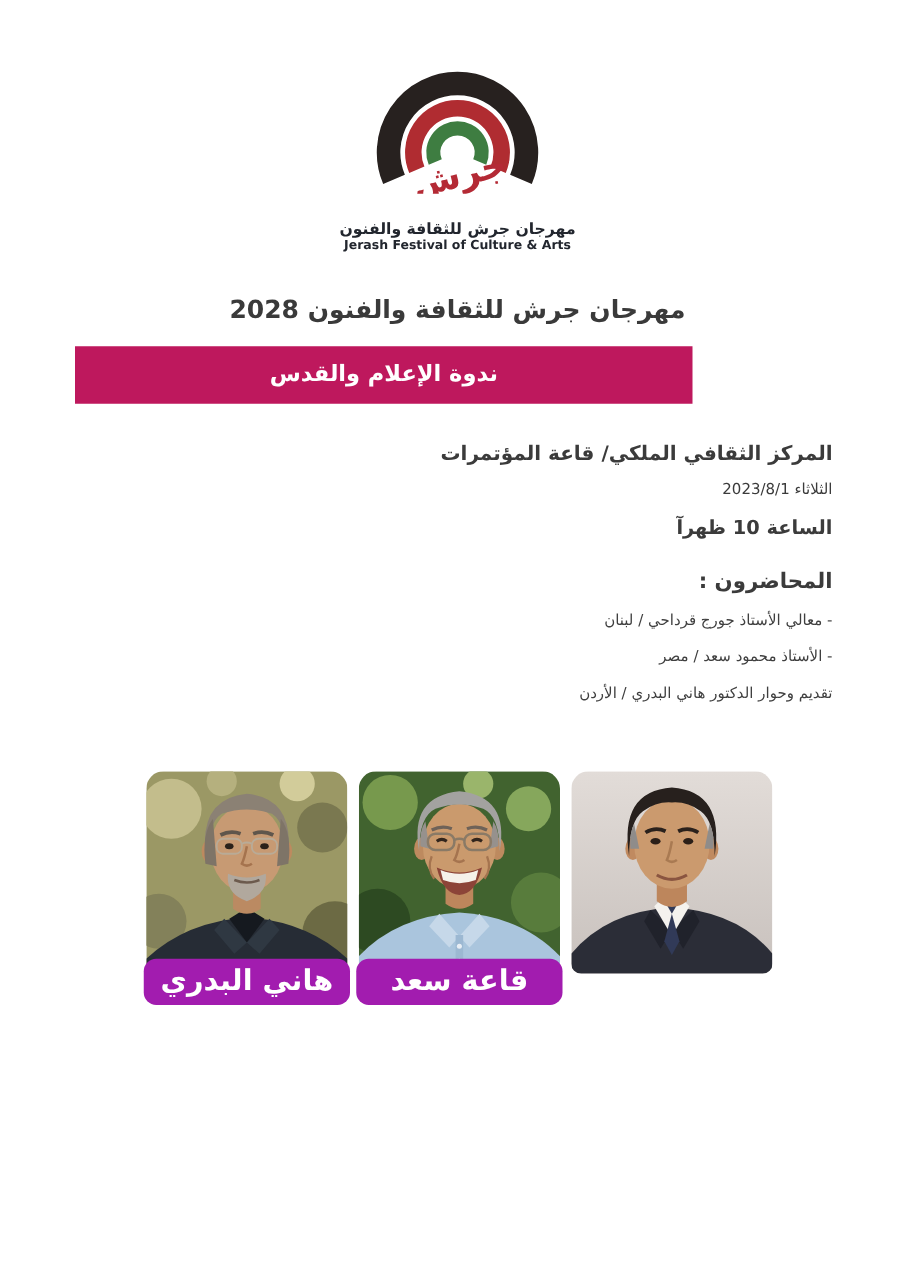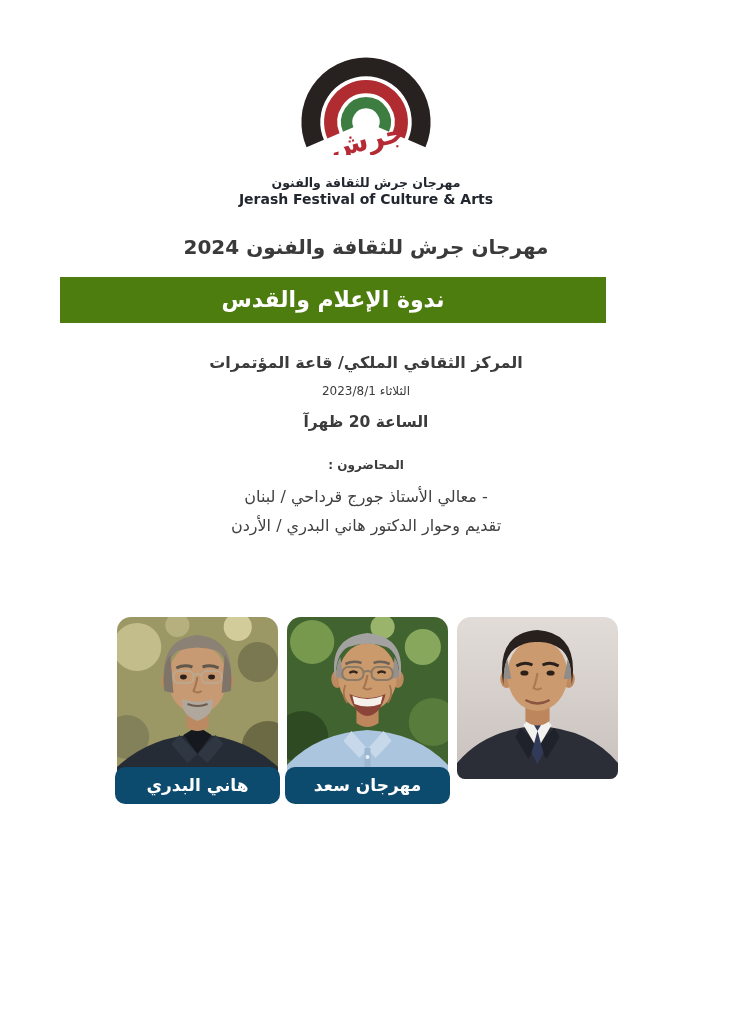--- a/index.html
+++ b/index.html
@@ -29,7 +29,7 @@
   }
   .logo-en {
     margin-top: 1px;
-    font-size: 14px; font-weight: bold; color: #22262e;
+    font-size: 10px; font-weight: bold; color: #22262e;
   }
 
   

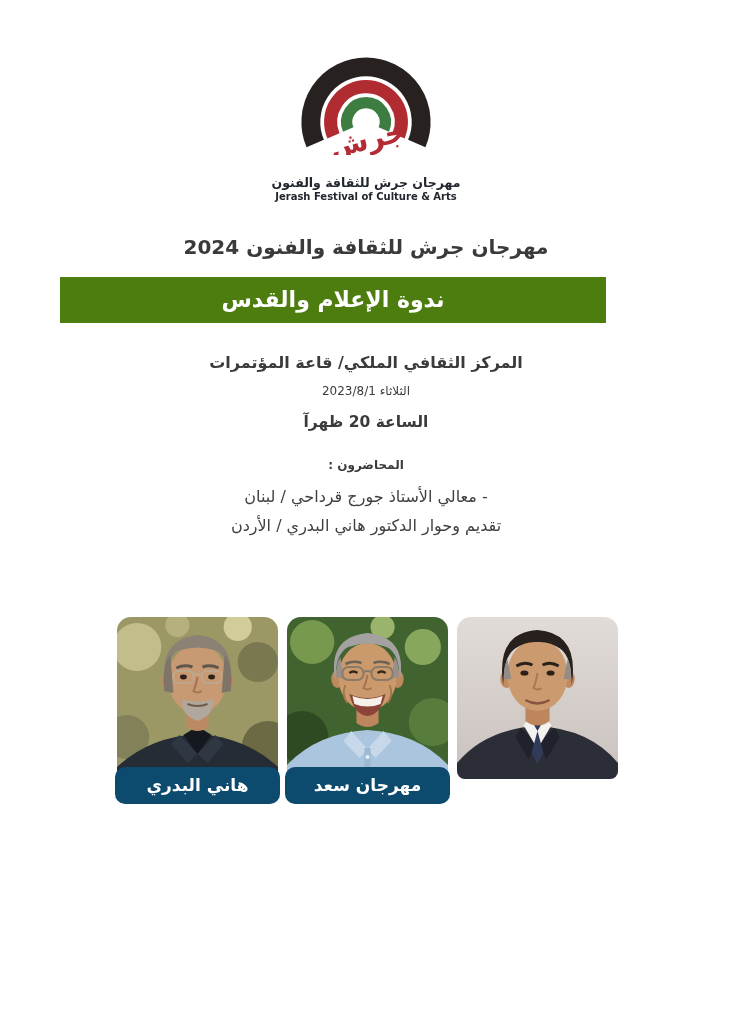--- a/index.html
+++ b/index.html
@@ -107,7 +107,7 @@
     <div class="logo-en">Jerash Festival of Culture &amp; Arts</div>
   </div>
 
-  <div class="main-title">مهرجان جرش للثقافة والفنون 2024</div>
+  <div class="main-title">مهرجان جرش للثقافة والفنون 2028</div>
 
   <div class="session-banner">ندوة الإعلام والقدس</div>
 

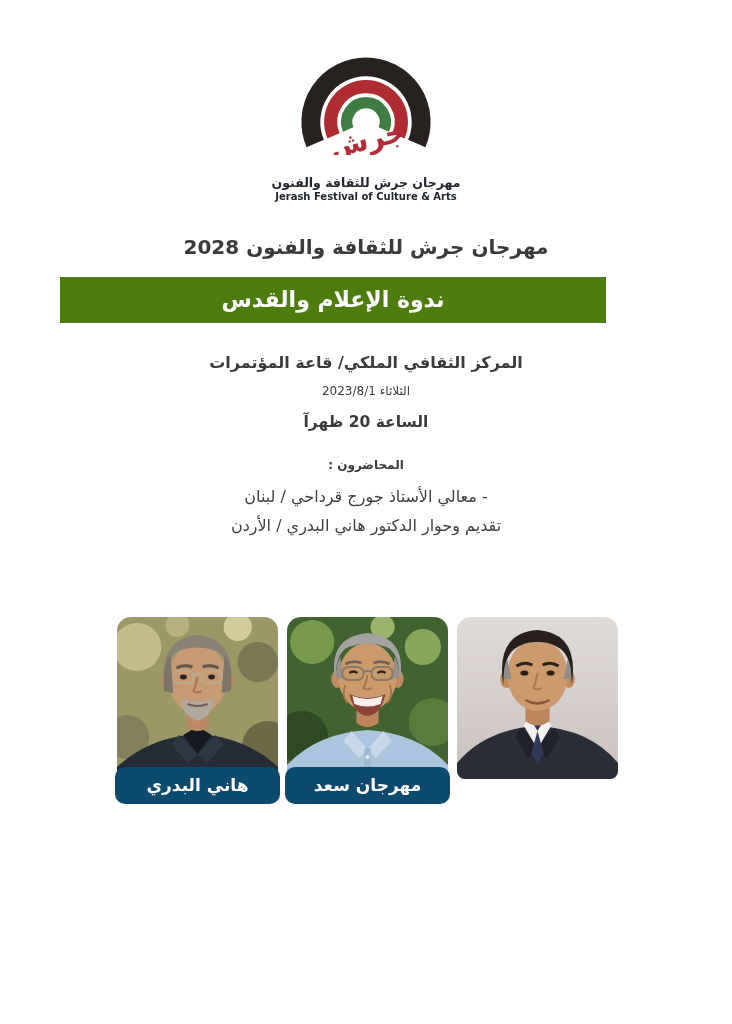--- a/index.html
+++ b/index.html
@@ -42,11 +42,11 @@
   .session-banner {
     position: absolute;
     top: 277px; left: 60px;
-    width: 546px; height: 46px;
-    background: #4d7c0f;
+    width: 494px; height: 46px;
+    background: #be185d;
     color: #ffffff;
     direction: rtl; text-align: center;
-    font-size: 22px; font-weight: bold;
+    font-size: 18px; font-weight: bold;
     line-height: 46px;
   }
 

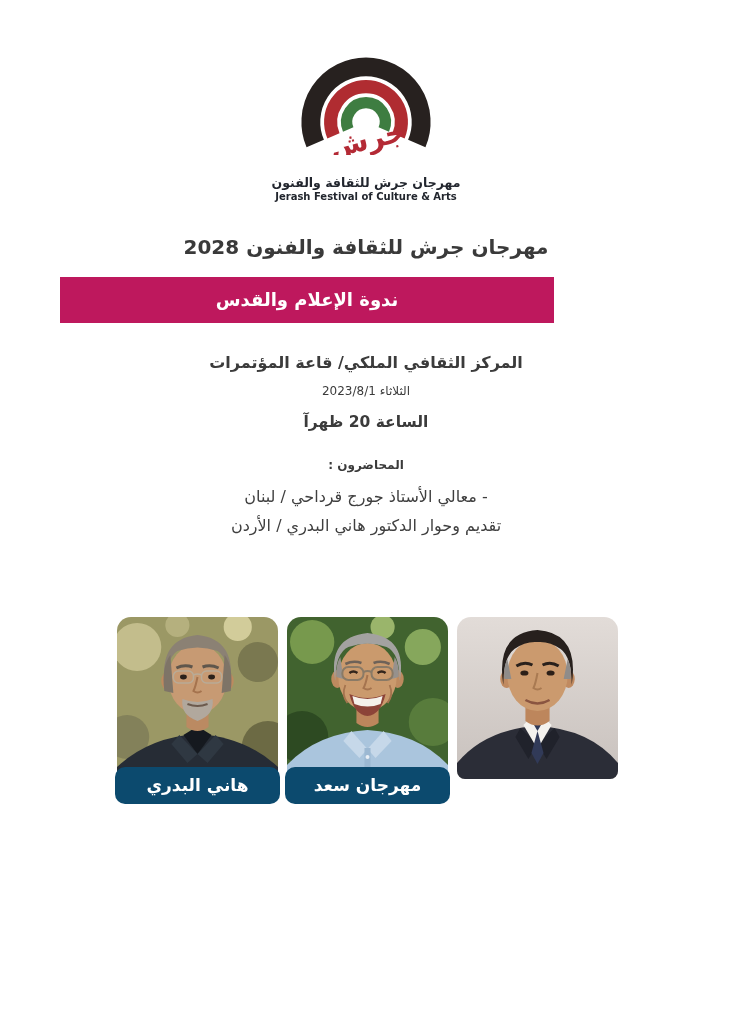--- a/index.html
+++ b/index.html
@@ -54,7 +54,7 @@
   .details {
     position: absolute;
     top: 352px; right: 66px; left: 66px;
-    direction: rtl; text-align: center;
+    direction: rtl; text-align: right;
     color: #3b3b3b;
   }
   .details .venue { font-size: 16px; font-weight: bold; line-height: 22px; margin-bottom: 6px; }

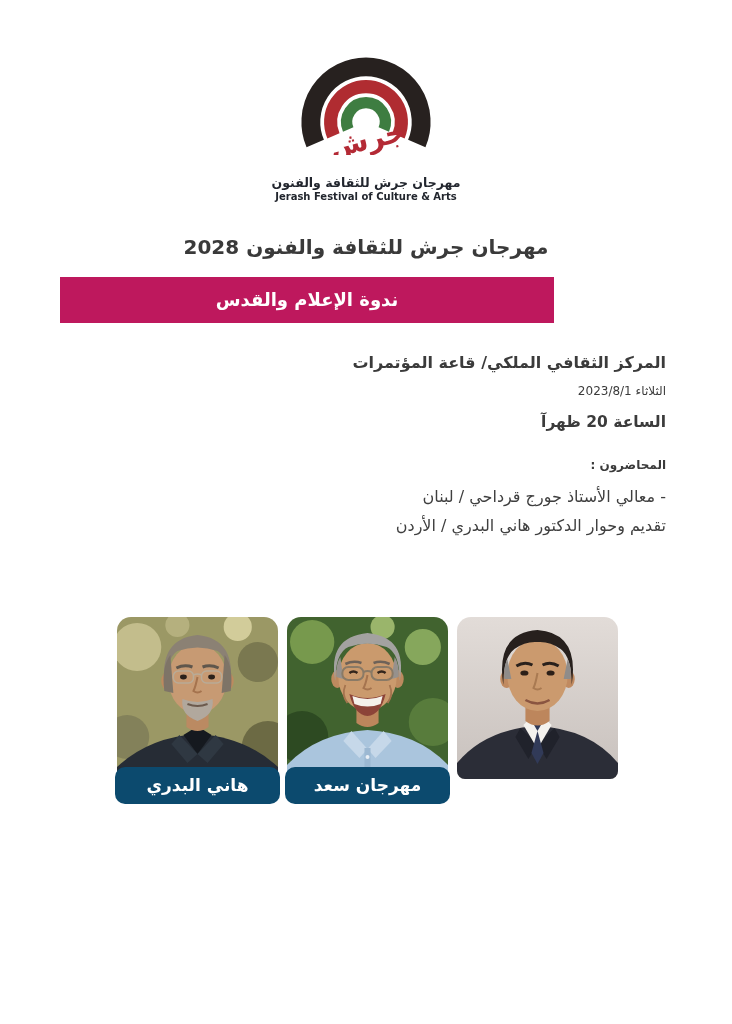--- a/index.html
+++ b/index.html
@@ -114,7 +114,7 @@
   <div class="details">
     <div class="venue">المركز الثقافي الملكي/ قاعة المؤتمرات</div>
     <div class="date">الثلاثاء 2023/8/1</div>
-    <div class="time">الساعة 20 ظهرآ</div>
+    <div class="time">الساعة 10 ظهرآ</div>
     <div class="speakers-heading">المحاضرون :</div>
     <div class="speaker-line">- معالي الأستاذ جورج قرداحي / لبنان</div>
     <div class="speaker-line">تقديم وحوار الدكتور هاني البدري / الأردن</div>

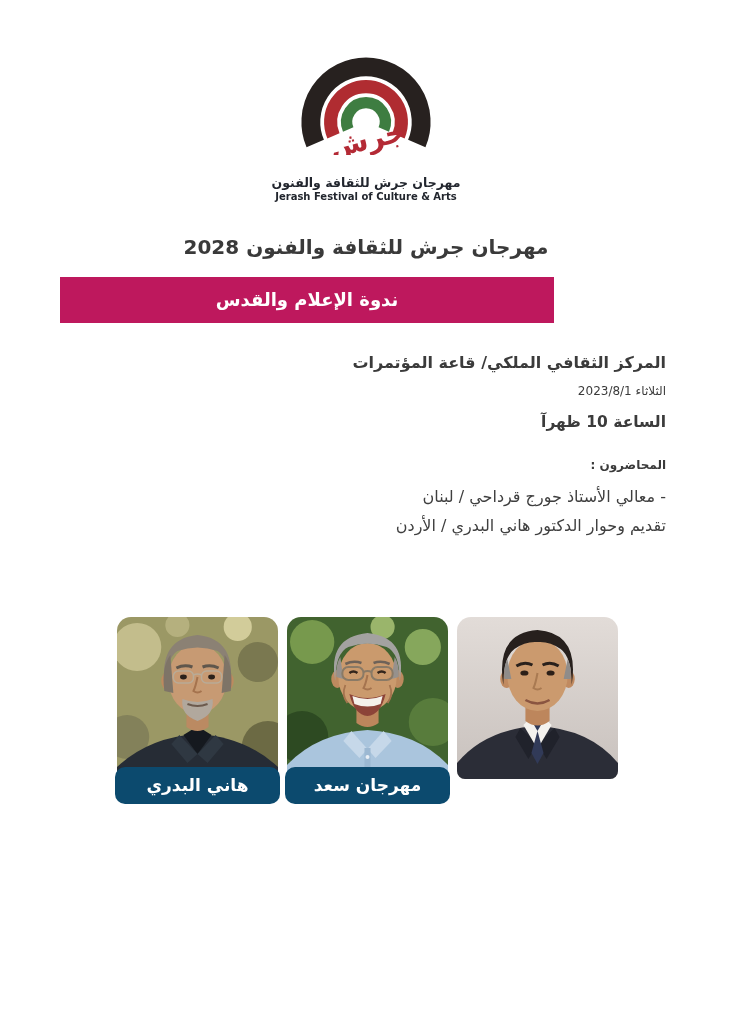--- a/index.html
+++ b/index.html
@@ -60,7 +60,7 @@
   .details .venue { font-size: 16px; font-weight: bold; line-height: 22px; margin-bottom: 6px; }
   .details .date  { font-size: 12px; font-weight: normal; line-height: 22px; margin-bottom: 9px; }
   .details .time  { font-size: 15.5px; font-weight: bold; line-height: 22px; margin-bottom: 21px; }
-  .details .speakers-heading { font-size: 12px; font-weight: bold; line-height: 22px; margin-bottom: 6px; }
+  .details .speakers-heading { font-size: 17px; font-weight: bold; line-height: 22px; margin-bottom: 6px; }
   .details .speaker-line { font-size: 16px; font-weight: normal; line-height: 29px; color: #3f3f3f; }
 
   

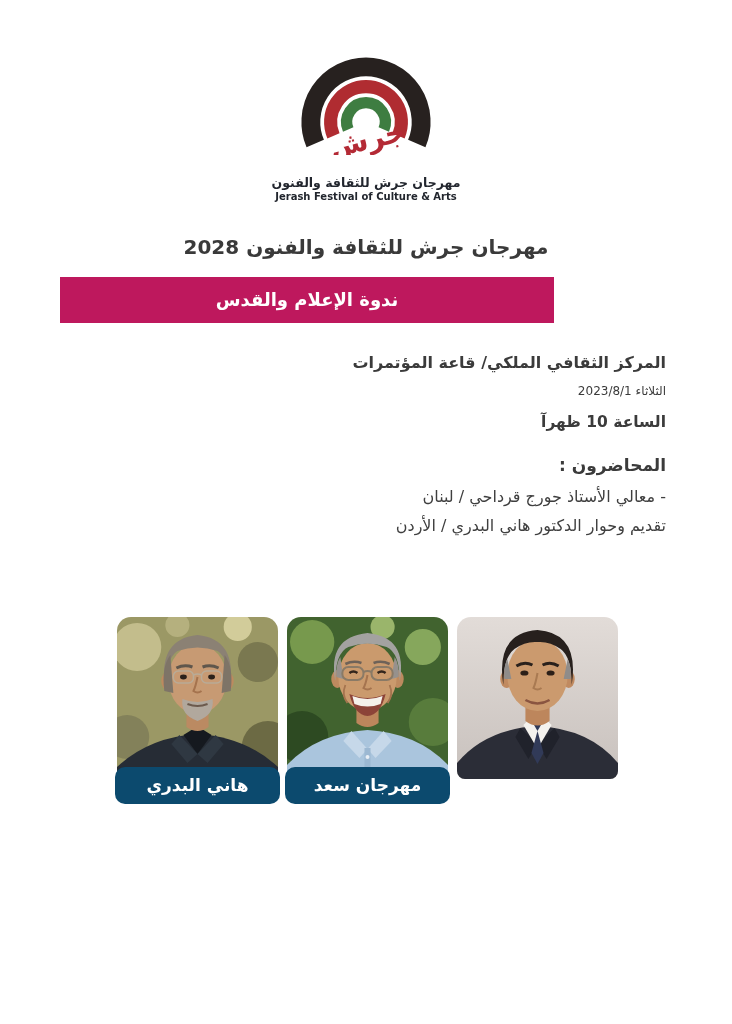--- a/index.html
+++ b/index.html
@@ -61,7 +61,7 @@
   .details .date  { font-size: 12px; font-weight: normal; line-height: 22px; margin-bottom: 9px; }
   .details .time  { font-size: 15.5px; font-weight: bold; line-height: 22px; margin-bottom: 21px; }
   .details .speakers-heading { font-size: 17px; font-weight: bold; line-height: 22px; margin-bottom: 6px; }
-  .details .speaker-line { font-size: 16px; font-weight: normal; line-height: 29px; color: #3f3f3f; }
+  .details .speaker-line { font-size: 12px; font-weight: normal; line-height: 29px; color: #3f3f3f; }
 
   
   .cards {

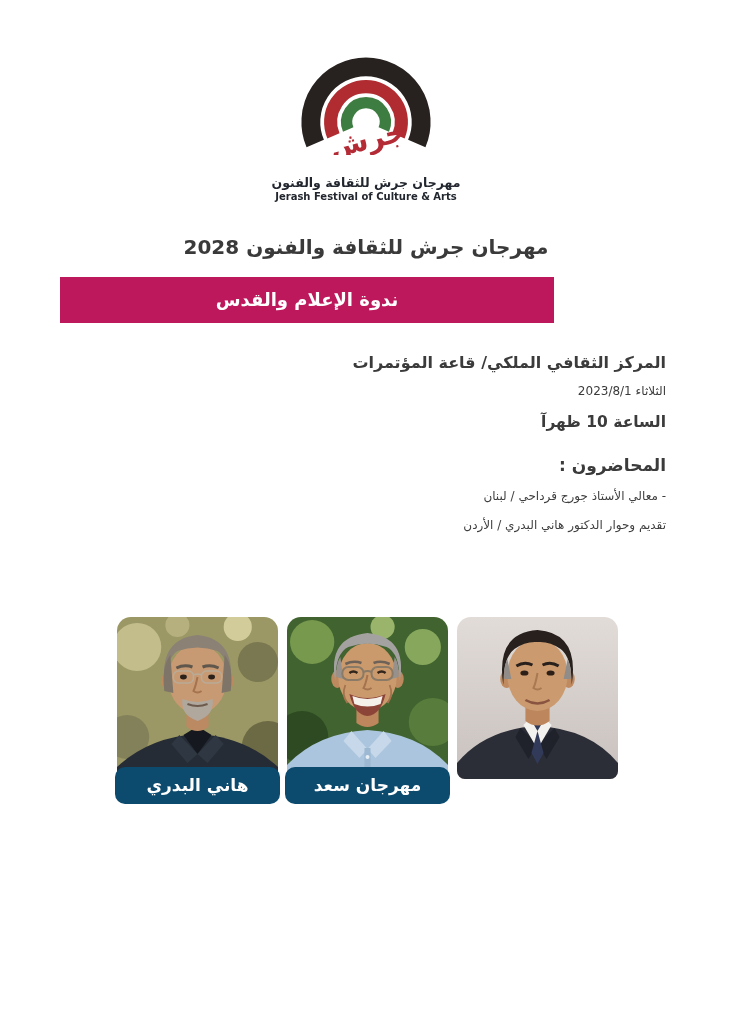--- a/index.html
+++ b/index.html
@@ -117,6 +117,7 @@
     <div class="time">الساعة 10 ظهرآ</div>
     <div class="speakers-heading">المحاضرون :</div>
     <div class="speaker-line">- معالي الأستاذ جورج قرداحي / لبنان</div>
+    <div class="speaker-line">- الأستاذ محمود سعد / مصر</div>
     <div class="speaker-line">تقديم وحوار الدكتور هاني البدري / الأردن</div>
   </div>
 

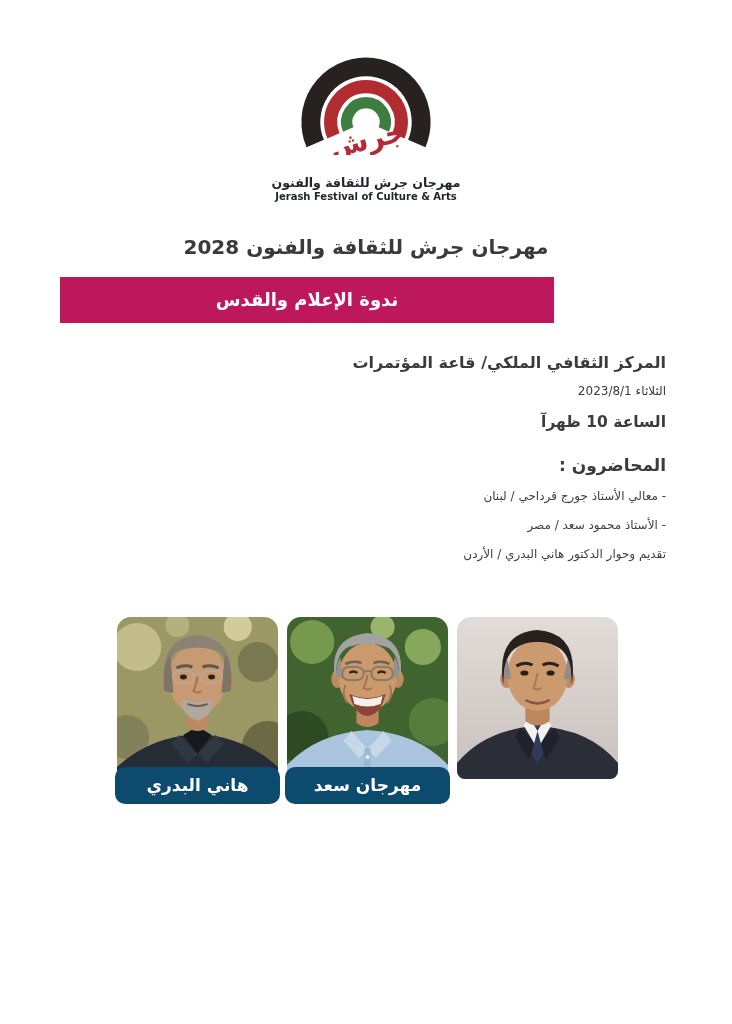--- a/index.html
+++ b/index.html
@@ -80,10 +80,10 @@
   .card .photo svg { width: 100%; height: 100%; display: block; }
   .card .plate {
     position: absolute; bottom: 0; left: -2px; right: -2px; height: 37px;
-    background: #0c4a6e;
+    background: #a21caf;
     border-radius: 10px;
     color: #ffffff; direction: rtl; text-align: center;
-    font-size: 17px; font-weight: bold; line-height: 37px;
+    font-size: 23px; font-weight: bold; line-height: 37px;
     z-index: 2;
   }
 </style>

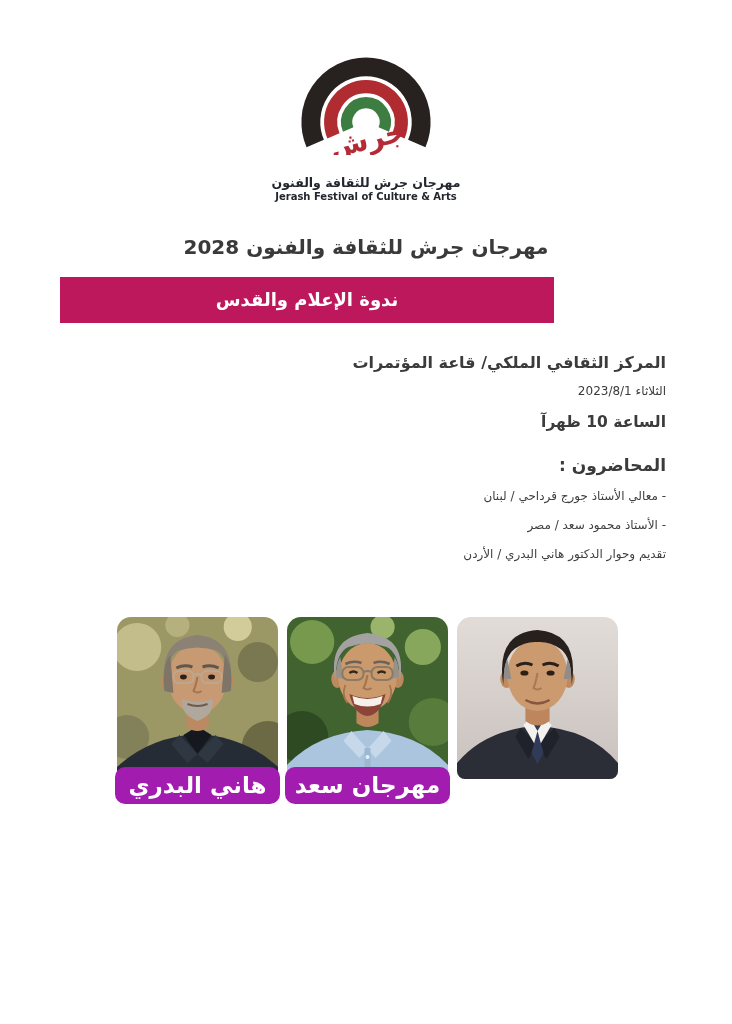--- a/index.html
+++ b/index.html
@@ -207,7 +207,7 @@
           <path d="M102,68 Q106,78 100,86" stroke="#a5744f" stroke-width="1.8" fill="none"></path>
         </svg>
       </div>
-      <div class="plate">مهرجان سعد</div>
+      <div class="plate">قاعة سعد</div>
     </div>
 
     <div class="card">

